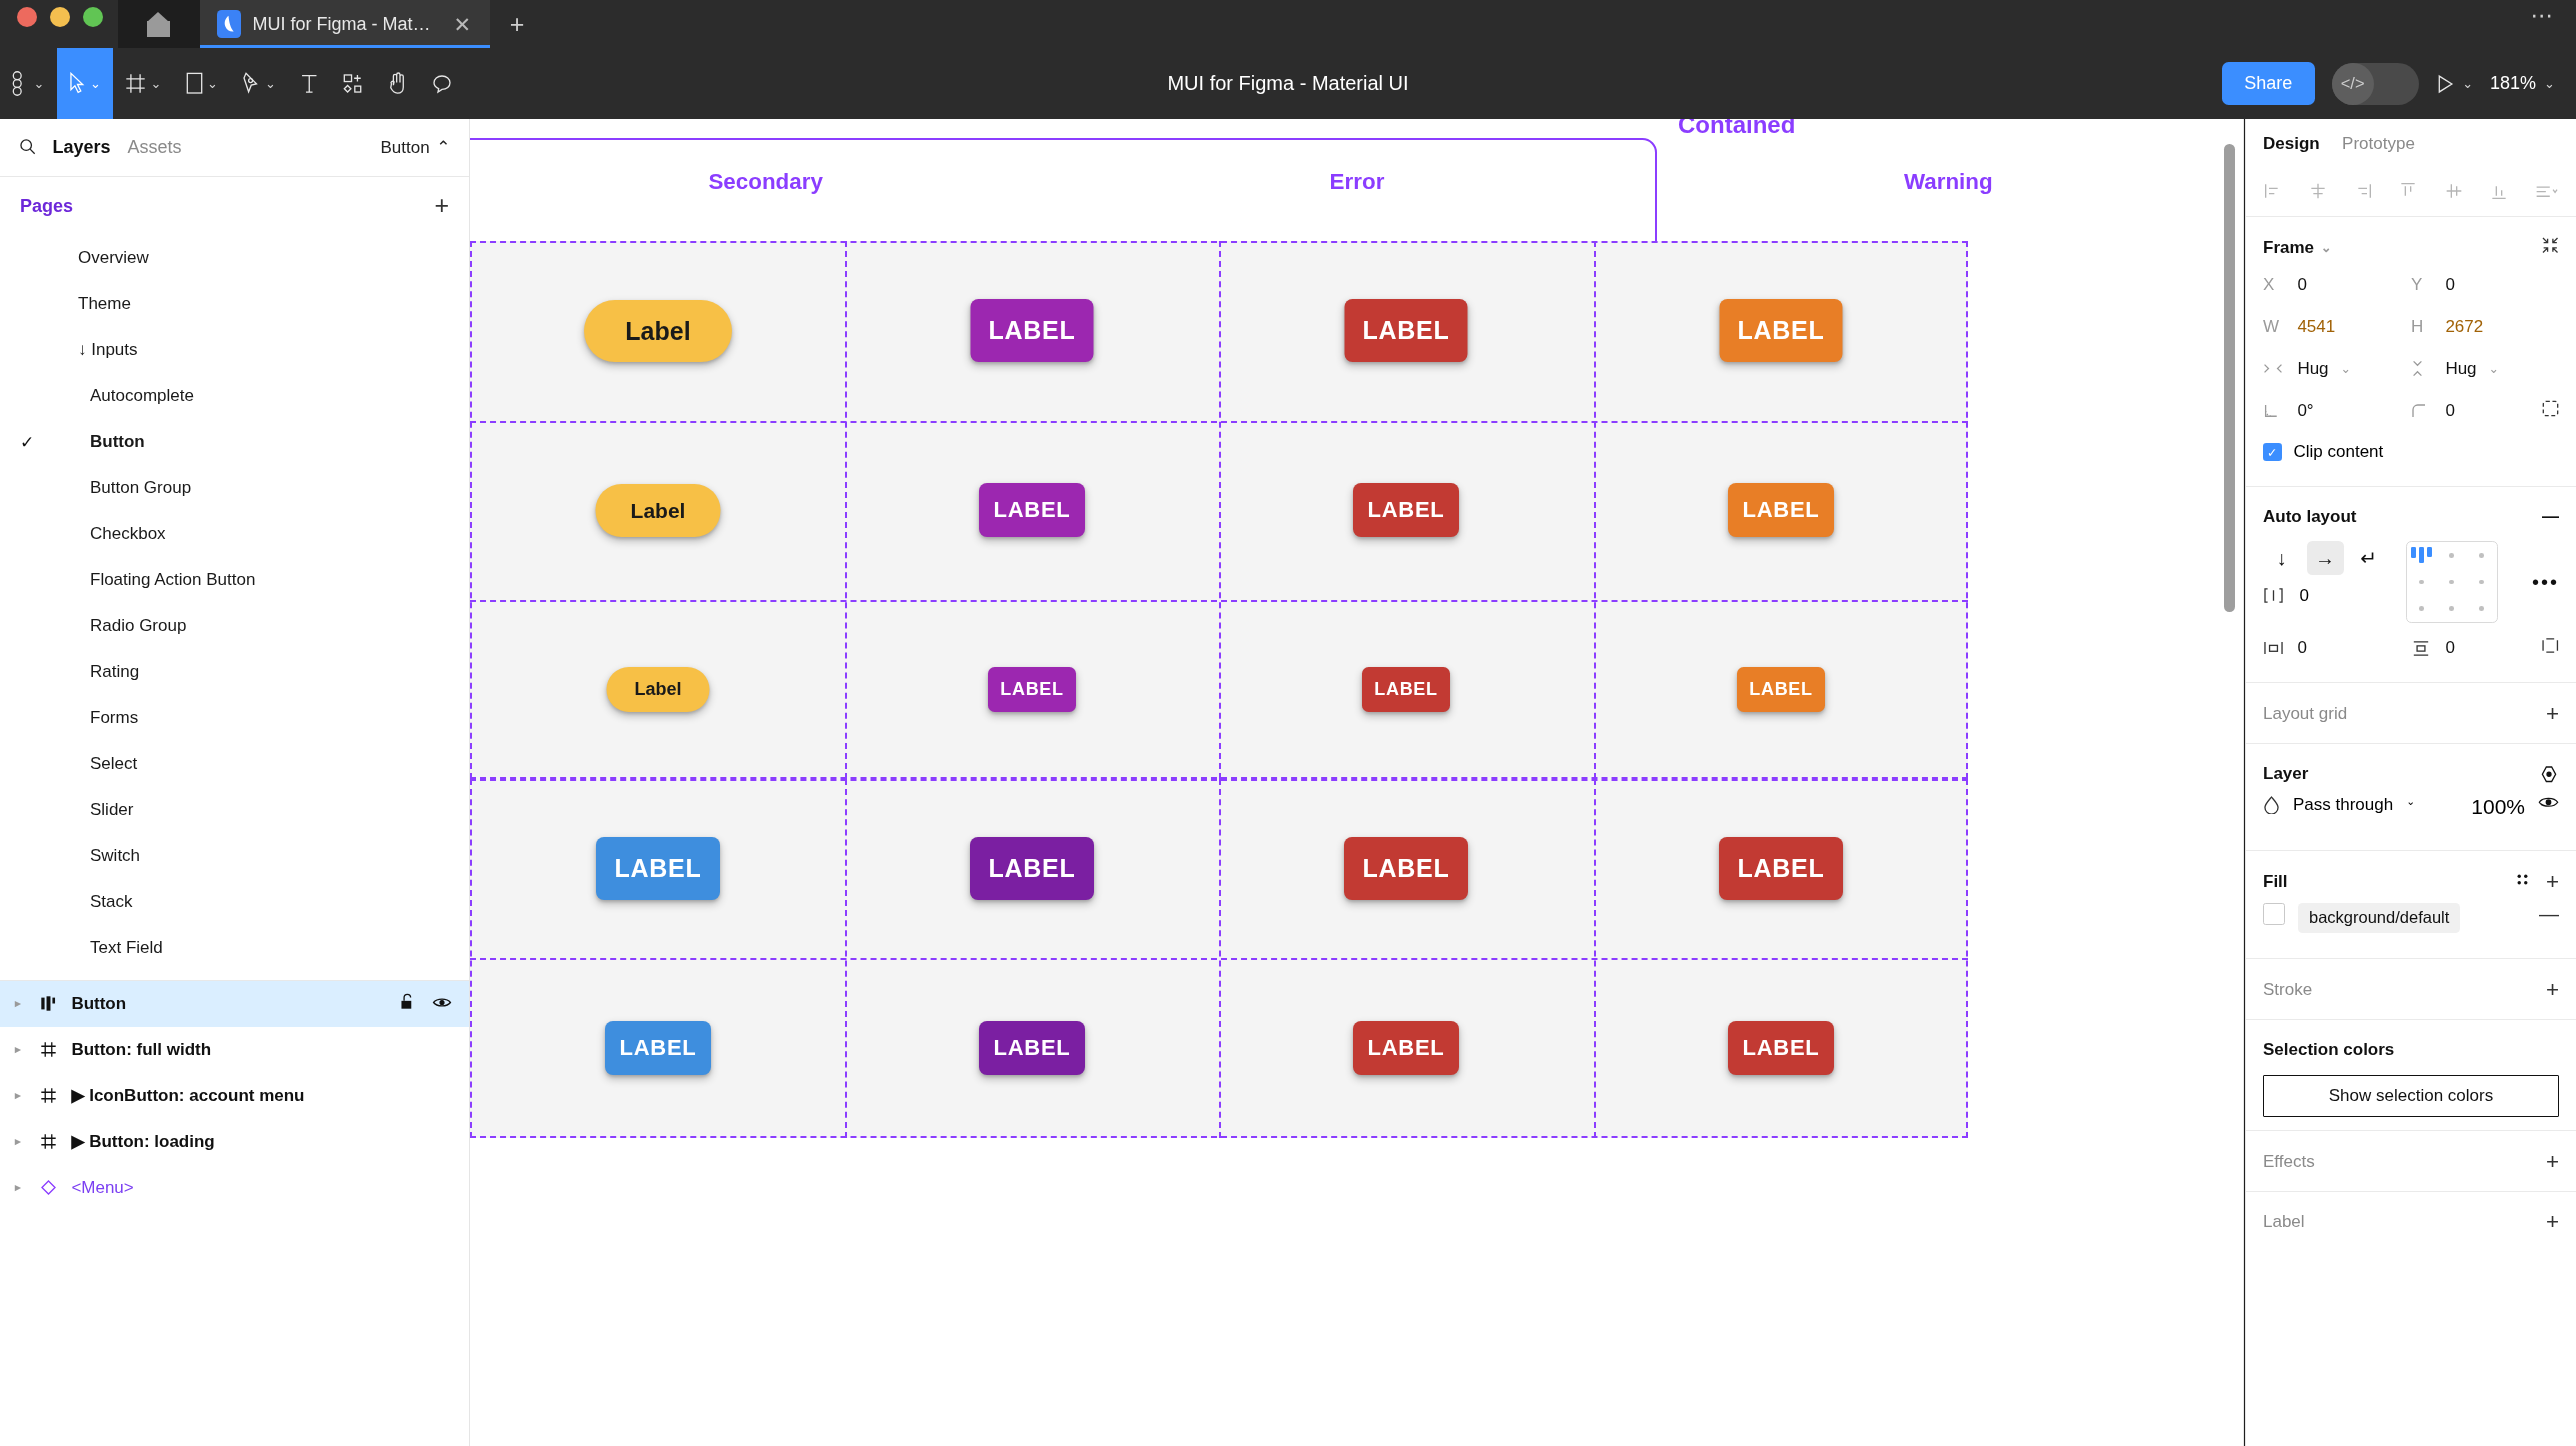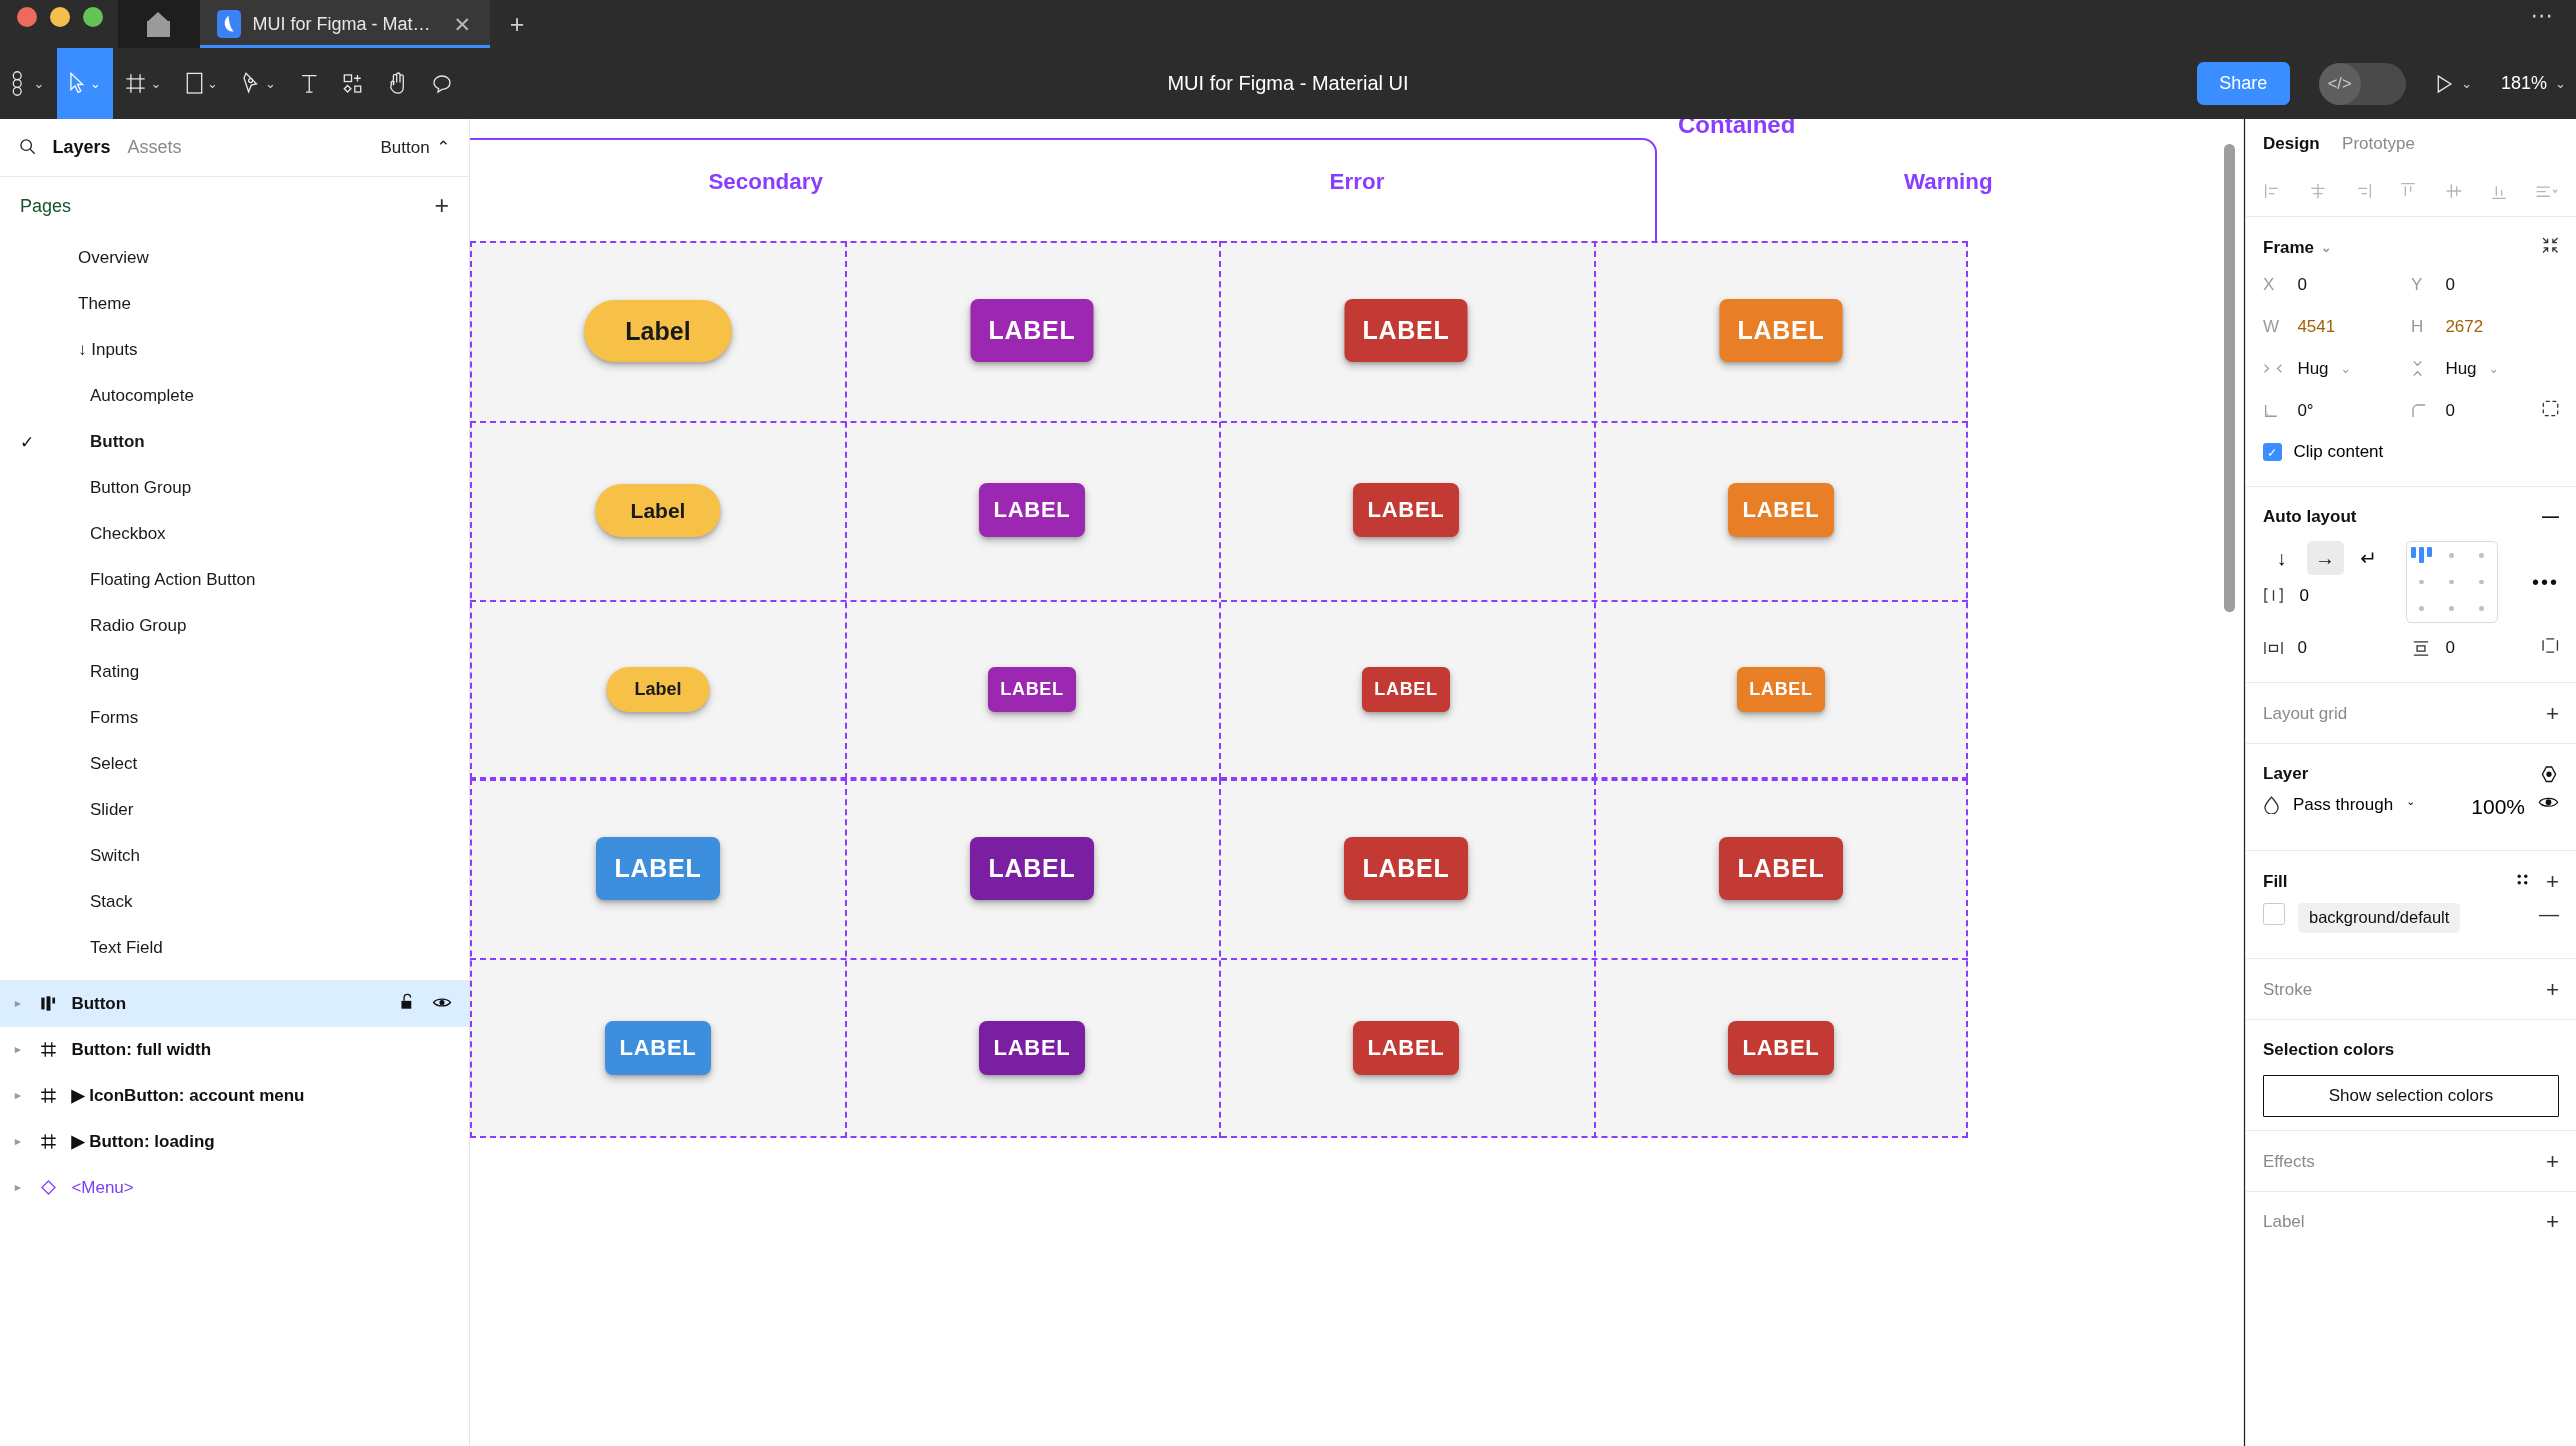--- a/index.html
+++ b/index.html
@@ -86,7 +86,7 @@
   }
   .toolbar-right {
     margin-left: auto; display: flex; align-items: center;
-    gap: 29px; padding-right: 10px; justify-content: center;
+    gap: 17px; padding-right: 21px; justify-content: center;
   }
   .share-btn {
     background: #3b8eff; color: #fff; font-size: 18px; font-weight: 500;

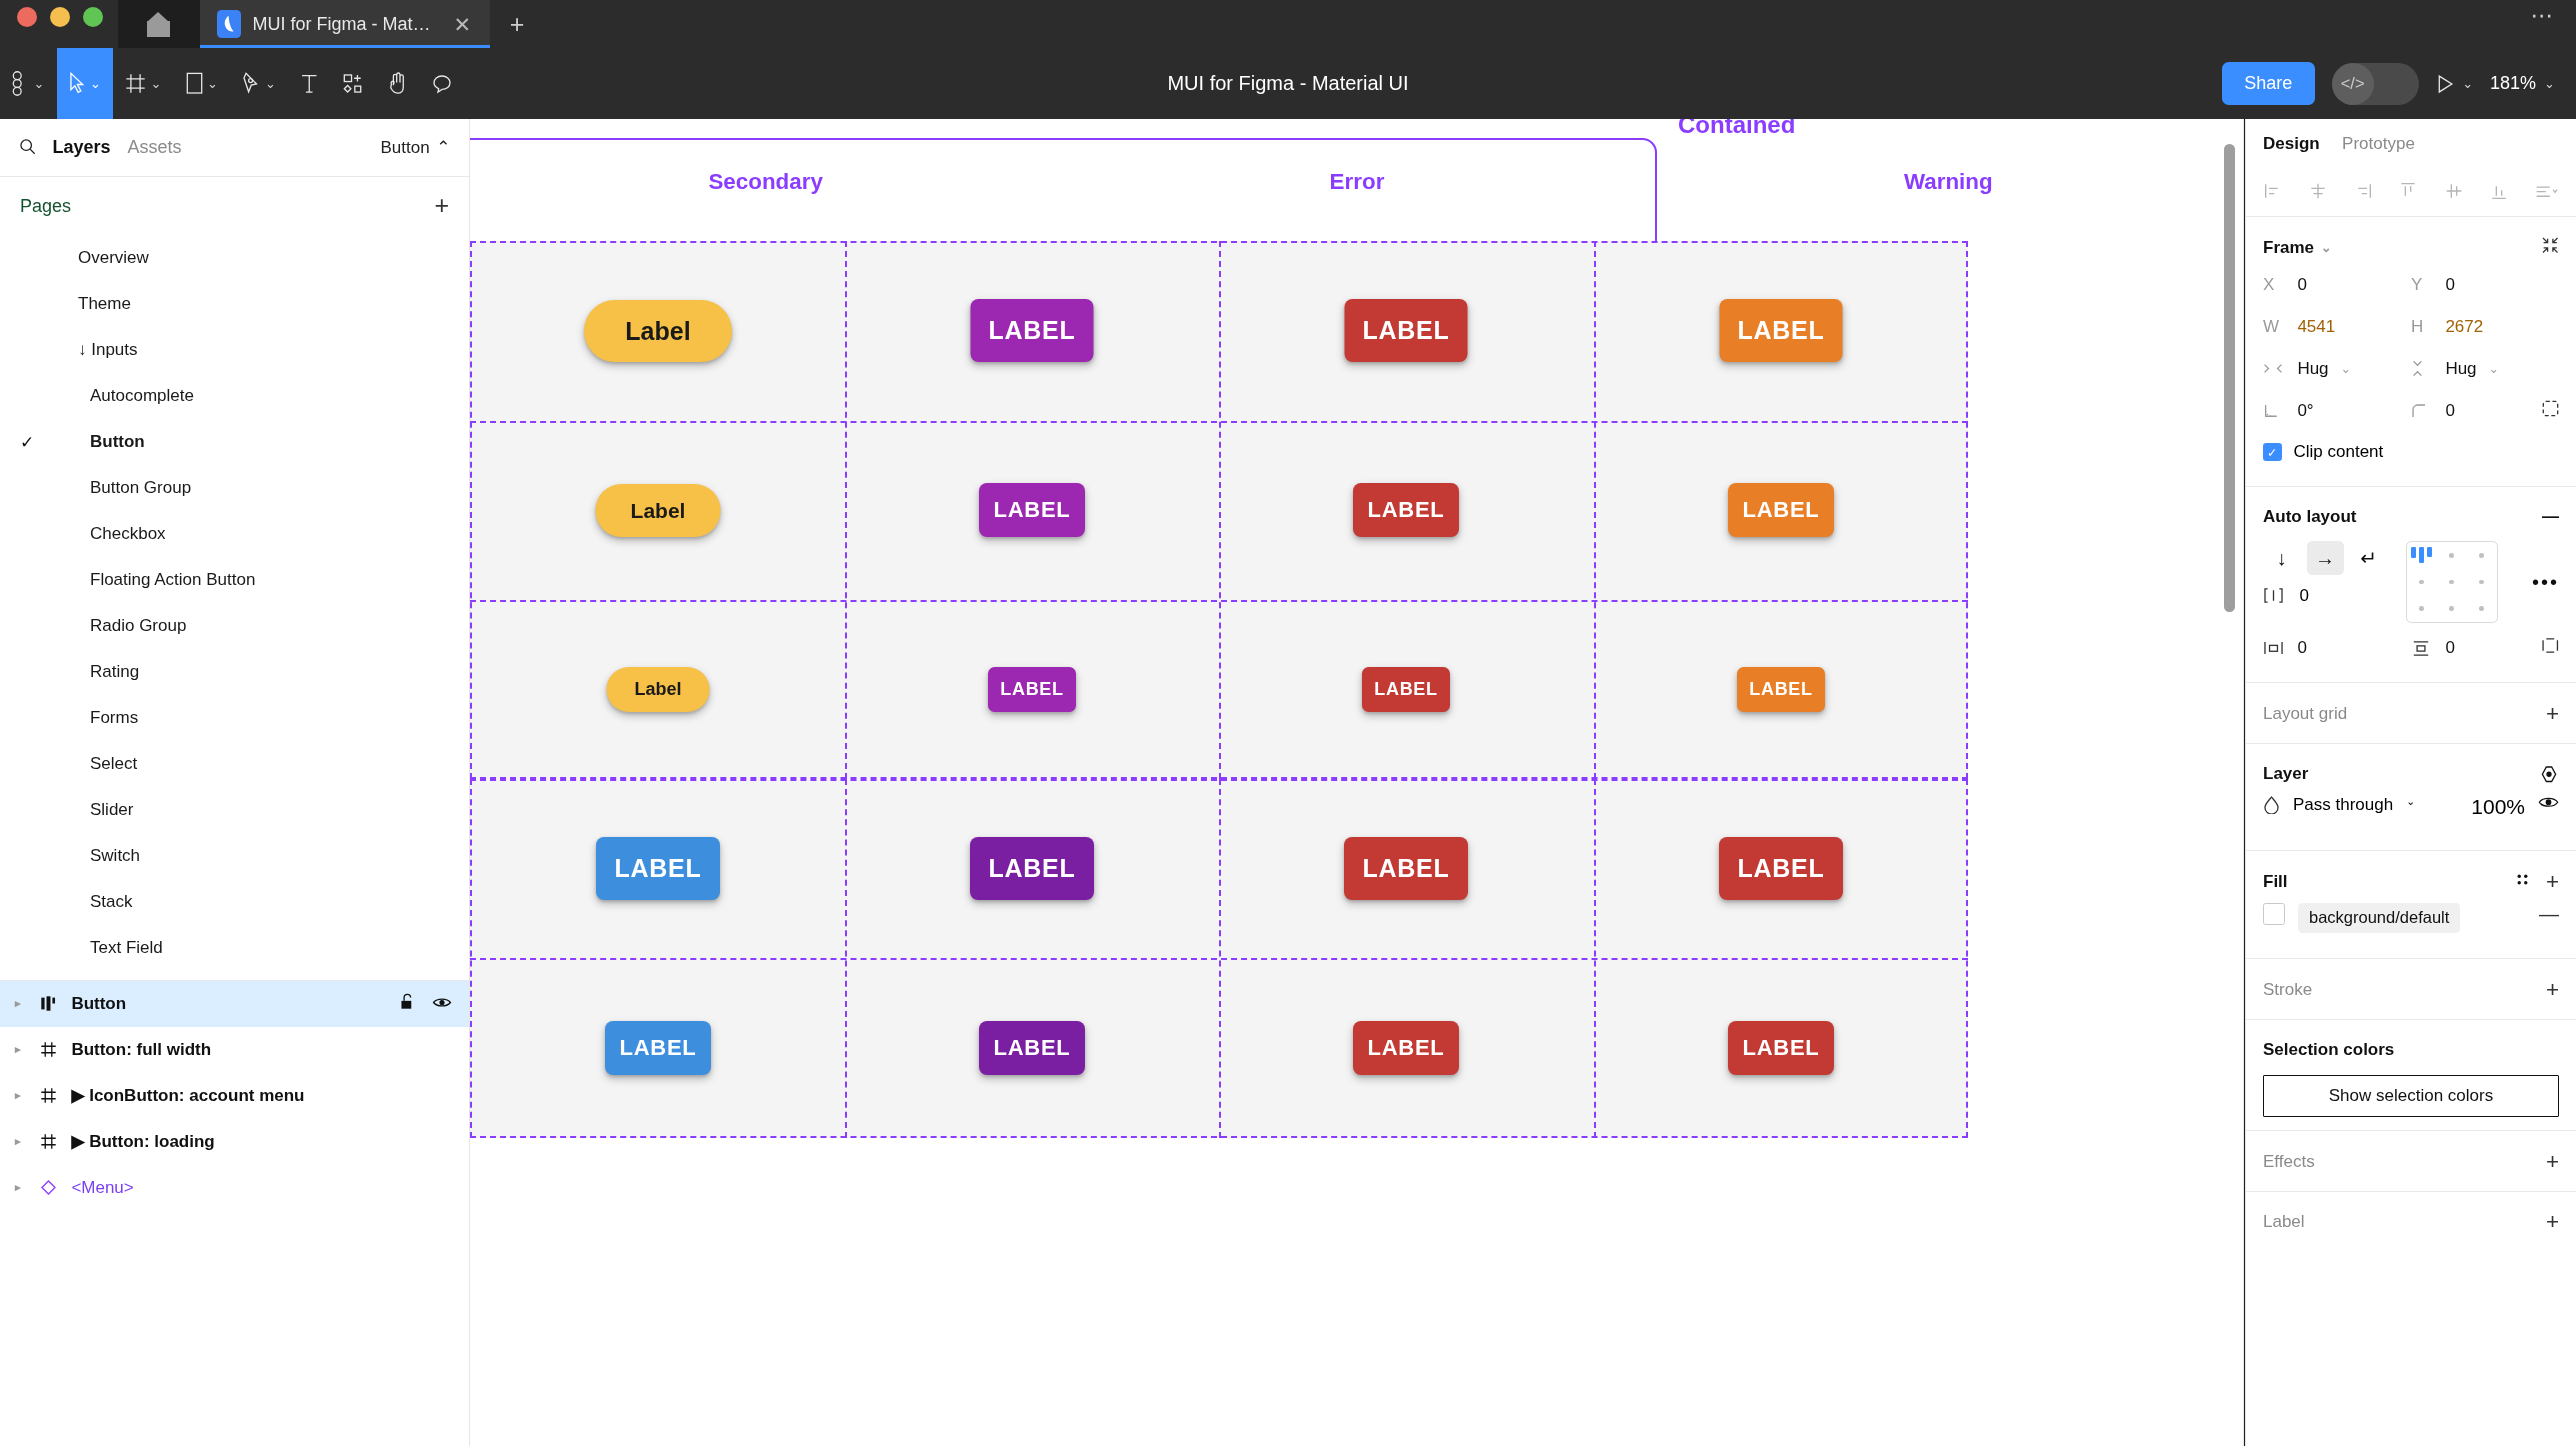--- a/index.html
+++ b/index.html
@@ -123,7 +123,7 @@
   .pages-head {
     height: 58px; display: flex; align-items: center; padding: 0 20px;
   }
-  .pages-title { font-size: 18px; font-weight: 400; color: #14532d; }
+  .pages-title { font-size: 18px; font-weight: 700; color: #6d28d9; }
   .pages-plus { margin-left: auto; font-size: 25px; color: #333; font-weight: 300; line-height: 0.7; }
   .page-row {
     height: 46px; display: flex; align-items: center; padding: 0 20px;

